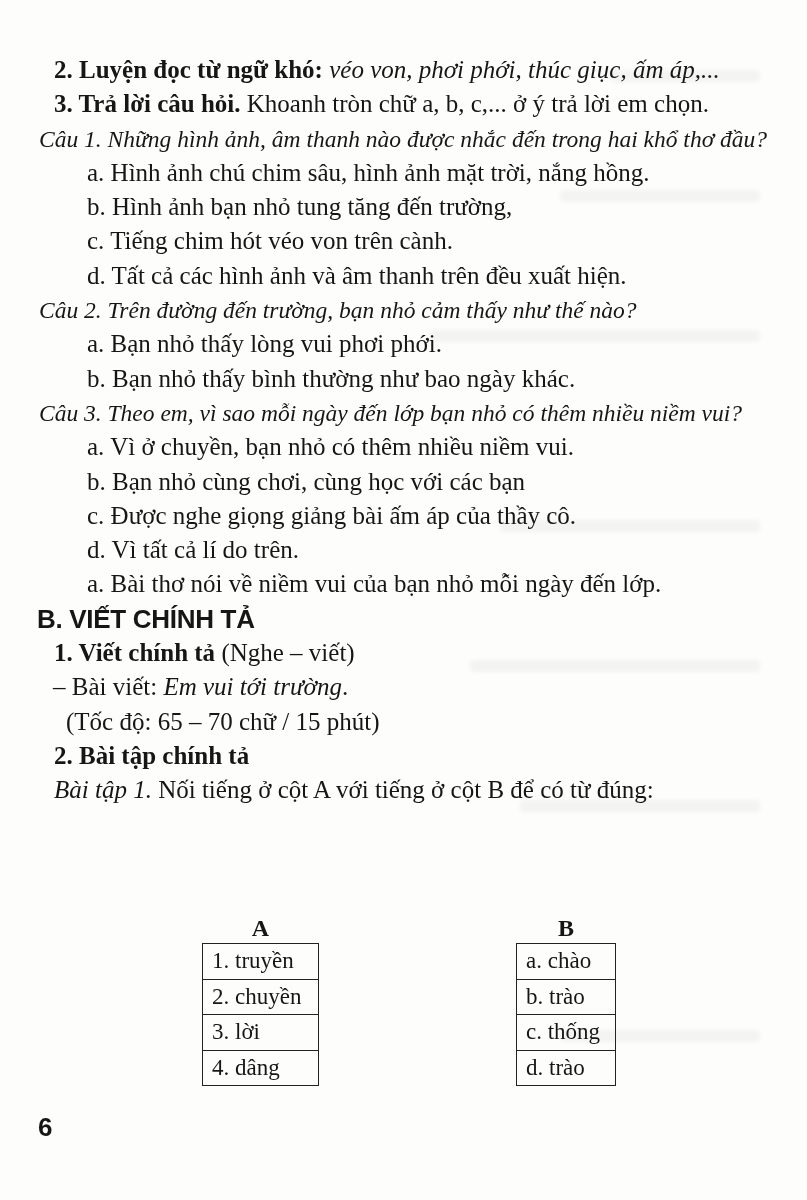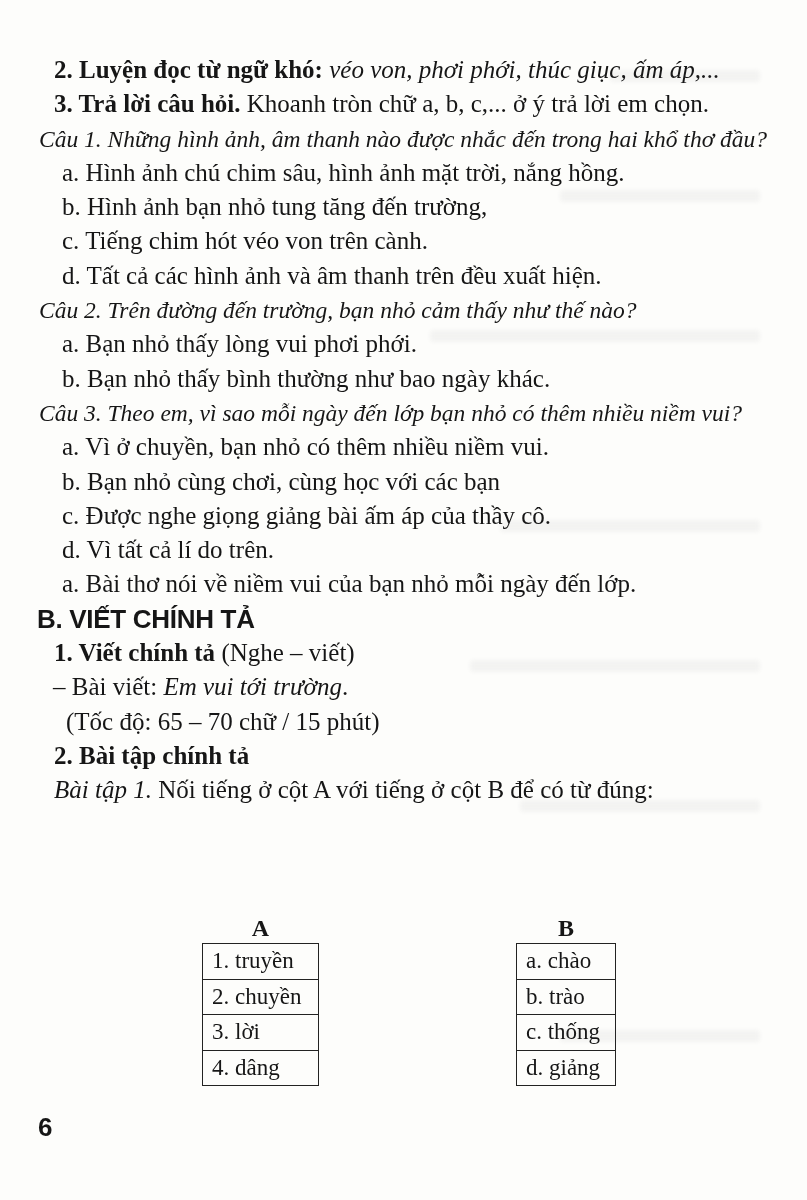--- a/index.html
+++ b/index.html
@@ -22,7 +22,7 @@
   }
   .cau   { margin-left:4px;  font-style:italic; font-size:23.5px; }
   .item  { margin-left:19px; }
-  .opt   { margin-left:27px; }
+  .opt   { margin-left:52px; }
   .dash  { margin-left:18px; }
   .note  { margin-left:31px; }
   .heading {

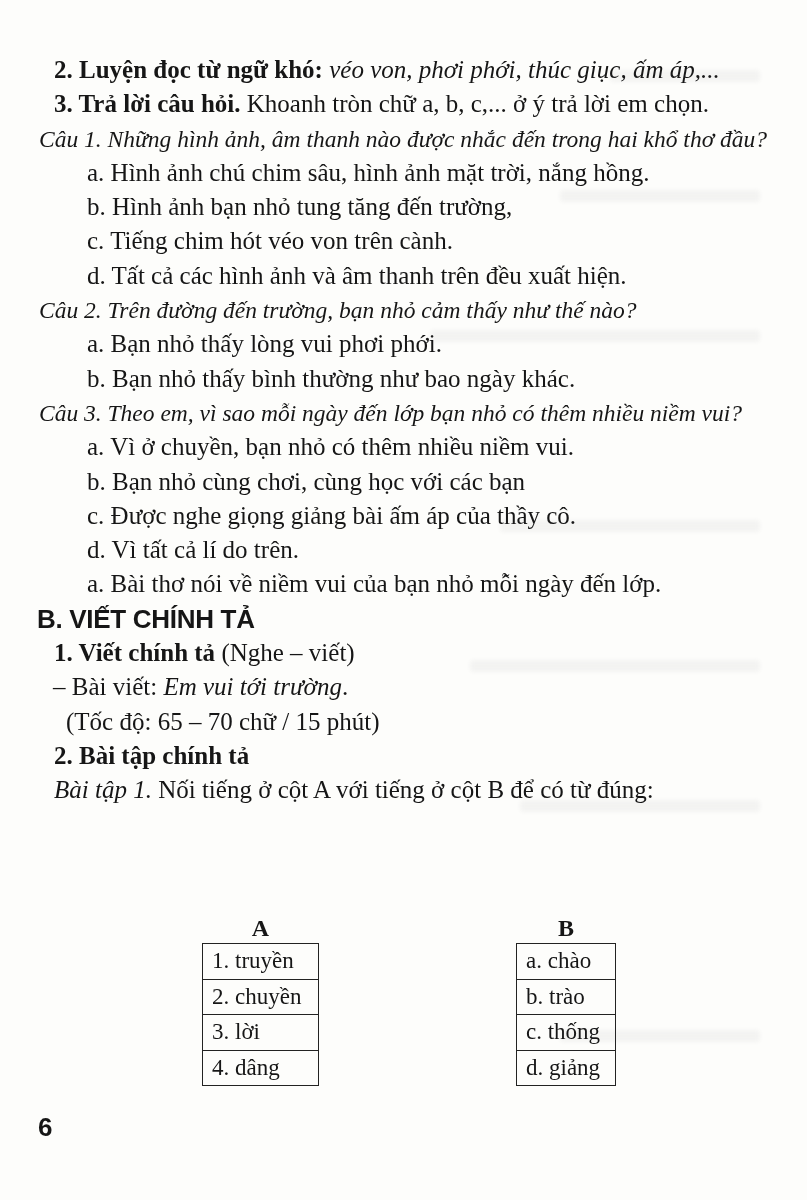--- a/index.html
+++ b/index.html
@@ -135,7 +135,7 @@
             <td>c. thống</td>
           </tr>
       <tr>
-            <td>d. giảng</td>
+            <td>d. trào</td>
           </tr>
     </tbody>
       </table>

